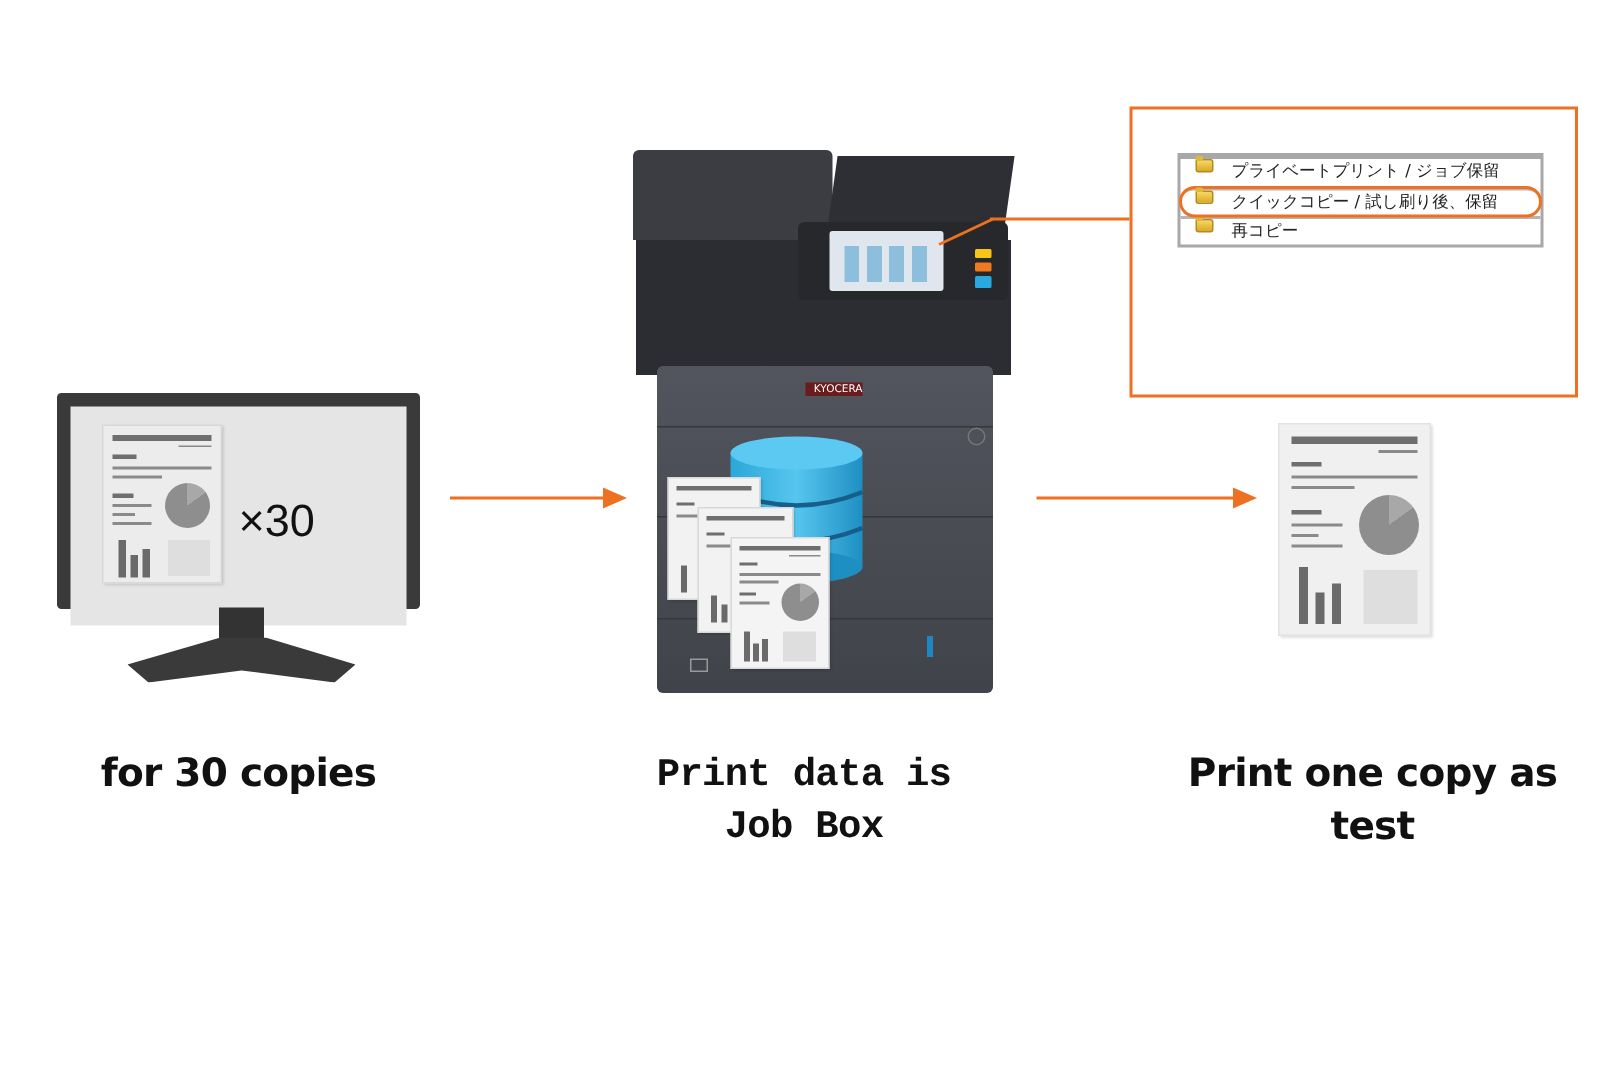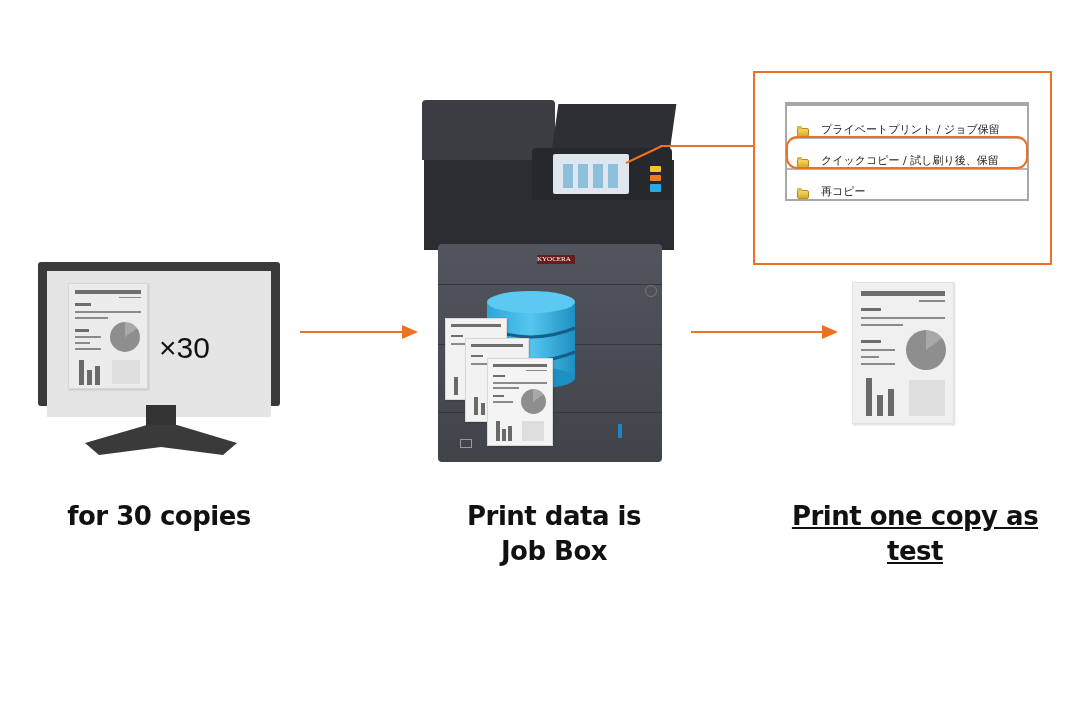--- a/index.html
+++ b/index.html
@@ -41,7 +41,7 @@
   
   .callout { left:753px; top:71px; width:299px; height:194px; border:2px solid #ee7122; box-sizing:border-box; background:#fff; }
   .menu { position:absolute; left:30px; top:29px; width:240px; border:2px solid #a8a8a8; border-top:4px solid #a8a8a8; background:#fff; }
-  .menu-item { position:relative; height:31px; border-top:2px solid #b5b5b5; display:flex; align-items:flex-end; font-size:11px; color:#222; box-sizing:border-box; }
+  .menu-item { position:relative; height:19px; border-top:2px solid #b5b5b5; display:flex; align-items:flex-start; font-size:11px; color:#222; box-sizing:border-box; }
   .menu-item:first-child { border-top:none; }
   .menu-item.sel { outline:2px solid #ee7122; outline-offset:-1px; z-index:2;border-radius:10px; }
   .folder { width:12px; height:9px; margin-left:10px; margin-right:12px; background:linear-gradient(#f6d860,#d9a92a); border-radius:1px 2px 2px 2px; position:relative; border:1px solid #b88a1e; box-sizing:border-box; }

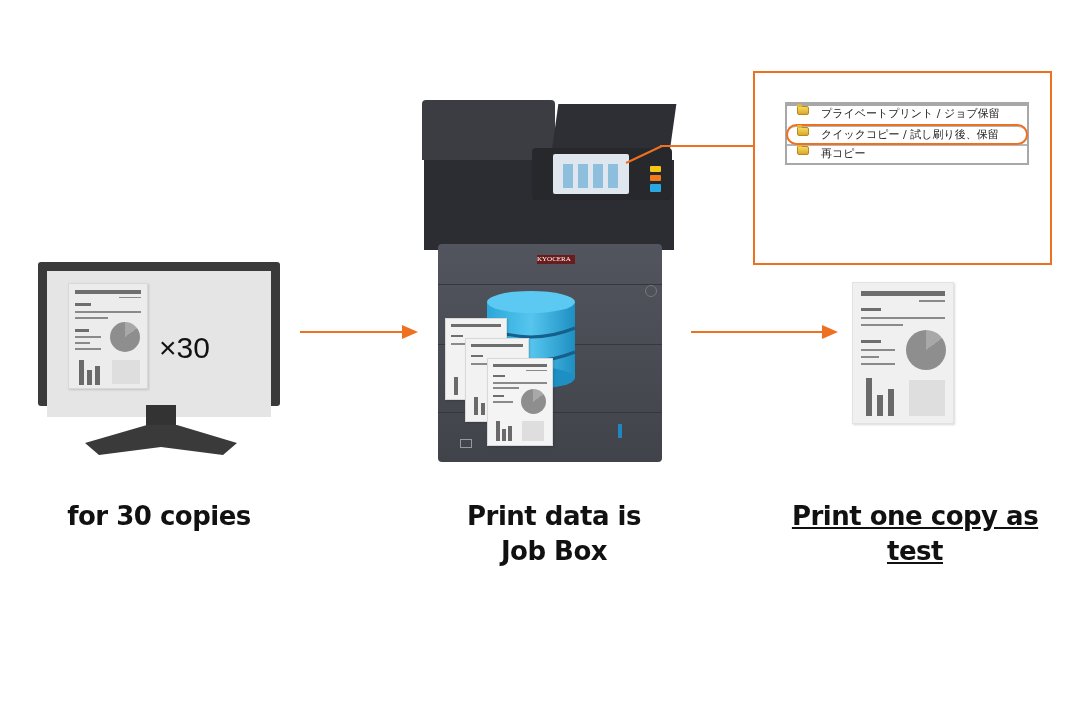--- a/index.html
+++ b/index.html
@@ -32,7 +32,7 @@
   .printer-panel { left:532px; top:148px; width:140px; height:52px; background:#26282c; border-radius:4px; }
   .printer-screen { left:553px; top:154px; width:76px; height:40px; background:#dfe6ee; border-radius:2px; }
   .printer-body { left:438px; top:244px; width:224px; height:218px; background:linear-gradient(#52555d, #40434a); border-radius:4px; }
-  .printer-logo { left:537px; top:255px; width:38px; height:9px; background:#6a1b1b; font-size:7px; color:#fff; text-align:left; line-height:9px;font-family:Liberation Serif, serif; }
+  .printer-logo { left:537px; top:255px; width:38px; height:9px; background:#6a1b1b; font-size:7px; color:#fff; text-align:right; line-height:9px; }
   .power-btn { left:645px; top:285px; width:10px; height:10px; border:1px solid #777; border-radius:50%; }
 
   

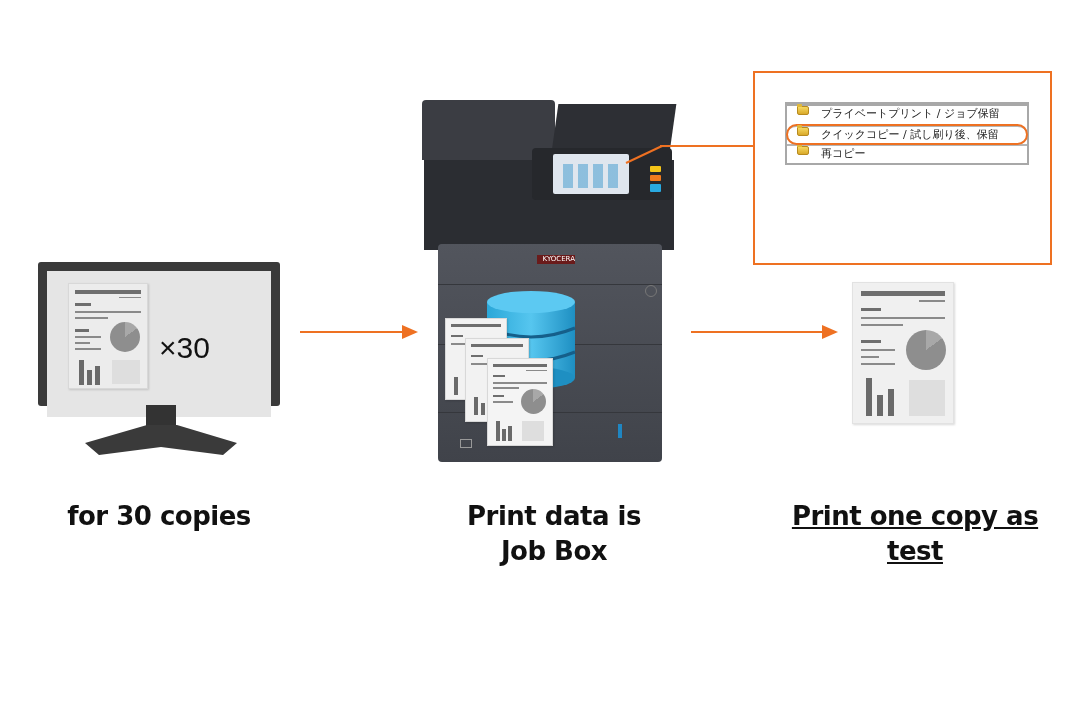--- a/index.html
+++ b/index.html
@@ -192,7 +192,7 @@
 <div class="caption" style="left:20px;top:499px;width:278px;">
   <div>for 30 copies</div>
 </div>
-<div class="caption" style="left:414px;top:499px;width:280px;">
+<div class="caption" style="left:396px;top:499px;width:280px;font-family:Liberation Mono, monospace;">
   <div>Print data is</div>
   <div>Job Box</div>
 </div>

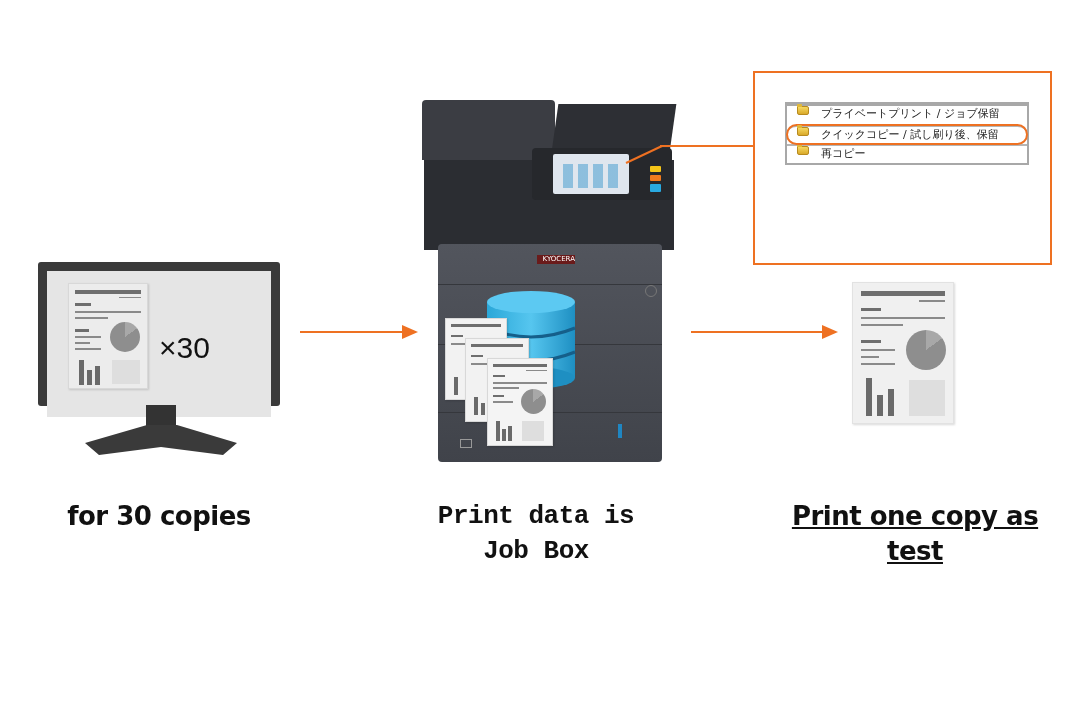--- a/index.html
+++ b/index.html
@@ -196,7 +196,7 @@
   <div>Print data is</div>
   <div>Job Box</div>
 </div>
-<div class="caption" style="left:770px;top:499px;width:290px;text-decoration:underline;">
+<div class="caption" style="left:770px;top:499px;width:290px;">
   <div>Print one copy as</div>
   <div>test</div>
 </div>

